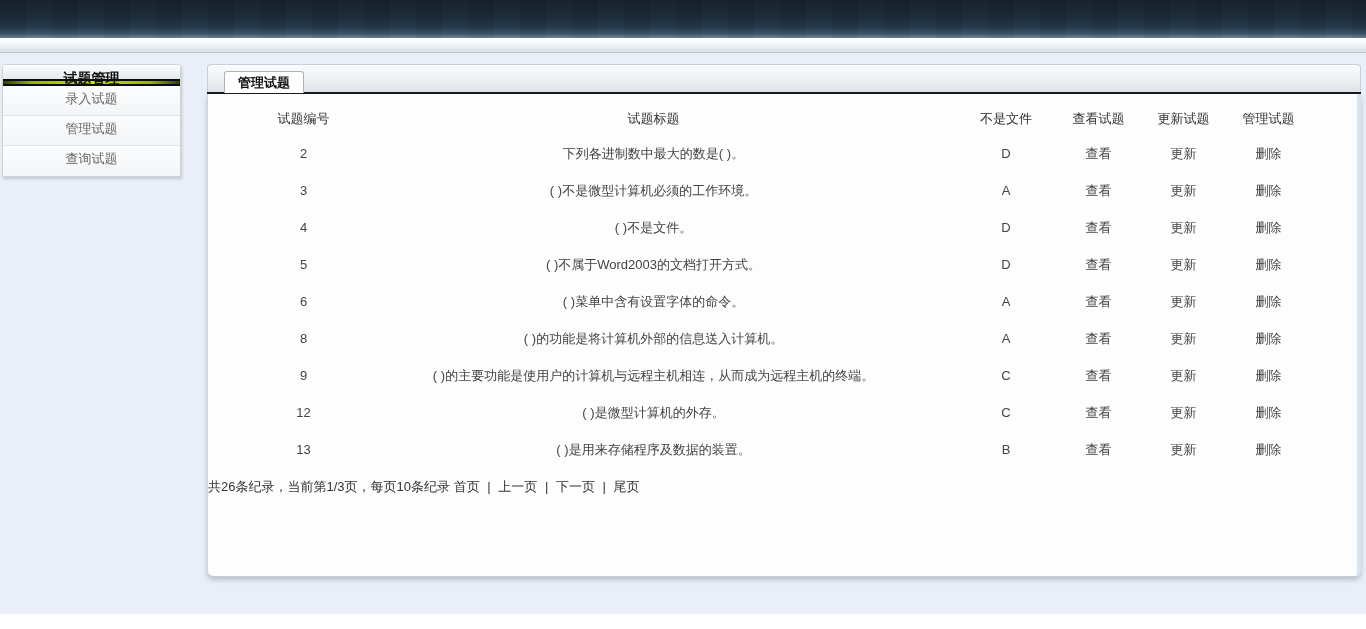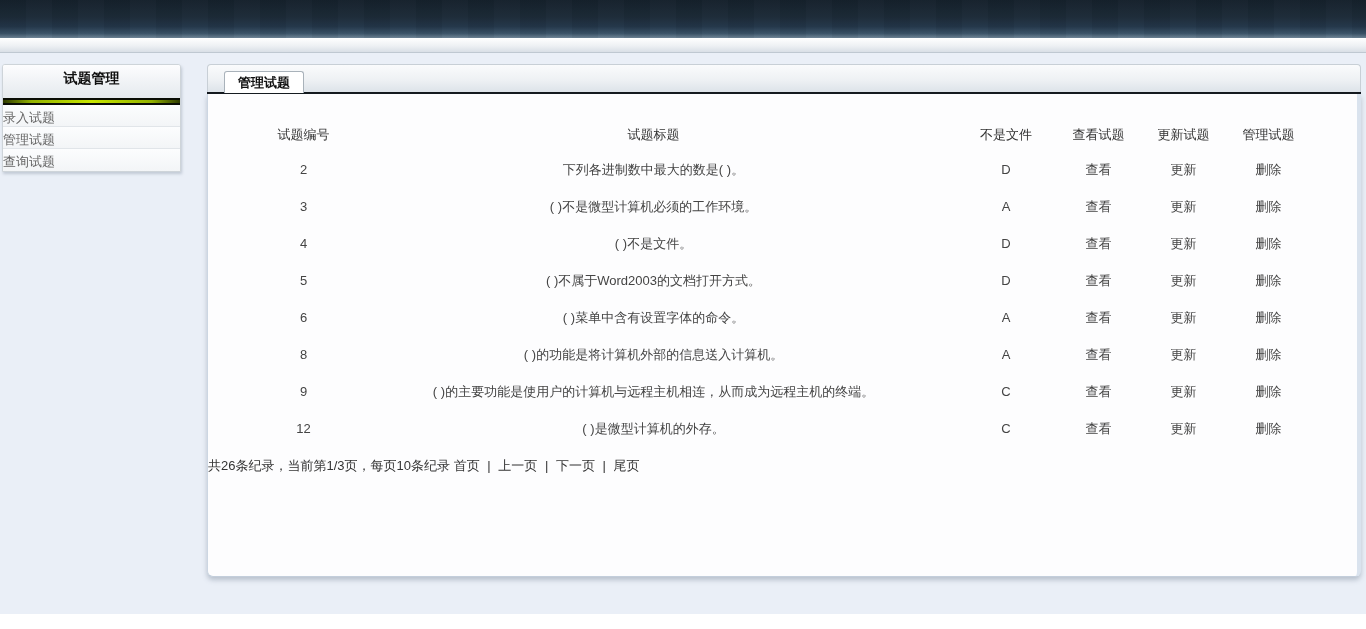--- a/index.html
+++ b/index.html
@@ -23,7 +23,7 @@
   .sidebar { position:absolute; left:2px; top:11px; width:179px; }
   .side-section { background:#fff; border:1px solid #ced4d9; border-radius:3px 3px 0 0;
     box-shadow:1px 2px 3px rgba(90,105,125,.28); margin-bottom:4px; overflow:hidden; }
-  .side-title { height:33px; line-height:26px; text-align:center; font-weight:bold;
+  .side-title { height:14px; line-height:26px; text-align:center; font-weight:bold;
     font-size:14px; color:#101010;
     background:linear-gradient(180deg,#fdfdfe 0%,#eef1f4 60%,#e6eaee 100%); }
   .accent-stripe { height:7px; background:#0b0e05; padding:2px 0; }

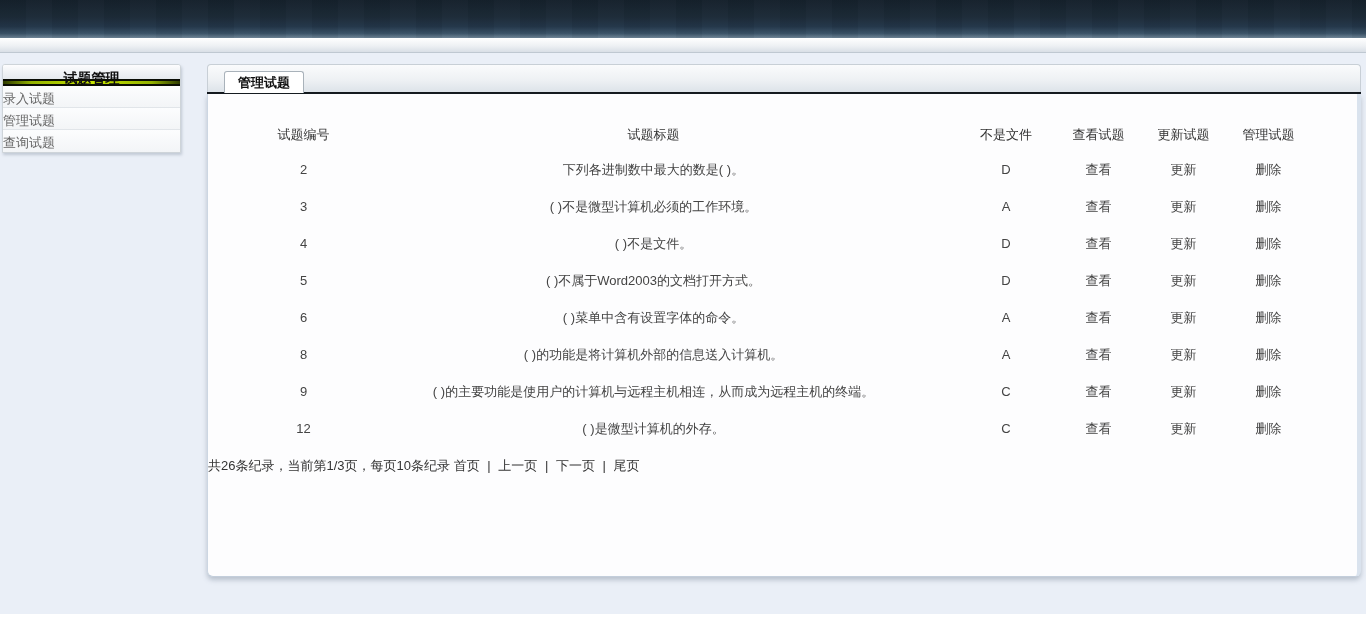--- a/index.html
+++ b/index.html
@@ -29,7 +29,7 @@
   .accent-stripe { height:7px; background:#0b0e05; padding:2px 0; }
   .accent-stripe-core { height:3px;
     background:linear-gradient(90deg,#2d3a00 0%,#93b200 16%,#c8e600 50%,#93b200 84%,#2d3a00 100%); }
-  .side-item { height:22px; line-height:25px; text-align:left; font-size:13px; color:#666;
+  .side-item { height:30px; line-height:25px; text-align:center; font-size:13px; color:#666;
     background:linear-gradient(180deg,#fcfdfe 0%,#f3f5f7 100%);
     border-bottom:1px solid #e1e5e9; cursor:pointer; }
   .side-item:last-child { border-bottom:none; }

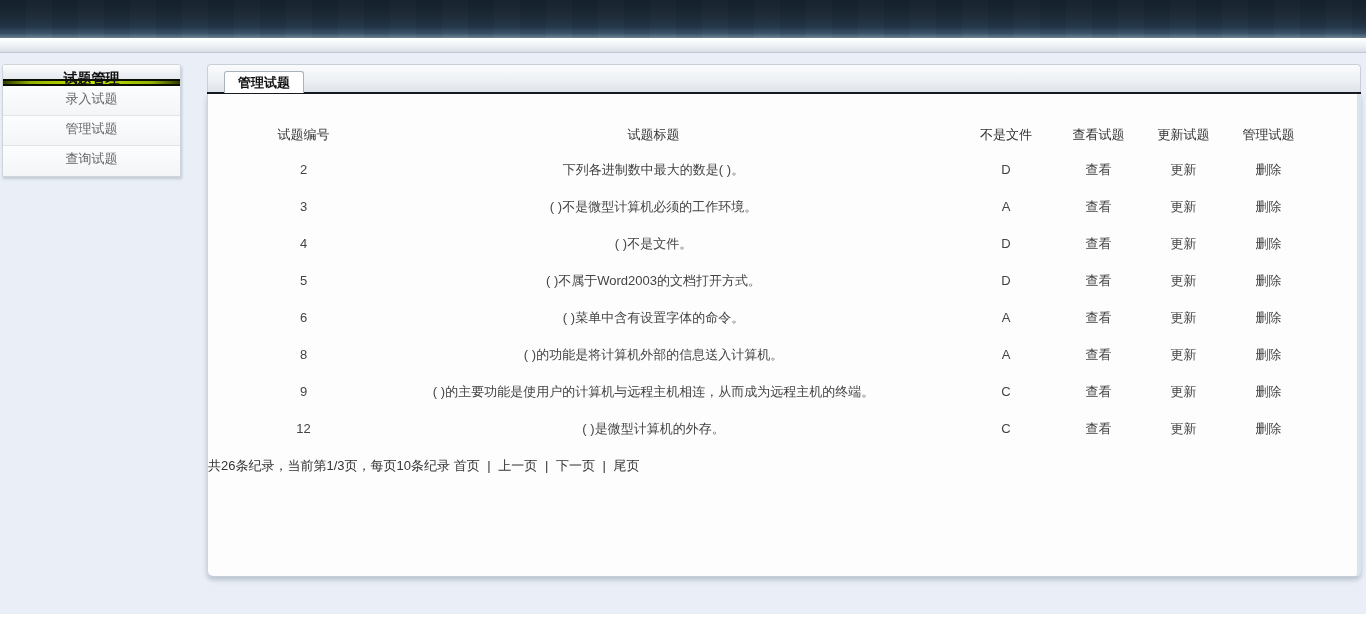--- a/index.html
+++ b/index.html
@@ -46,7 +46,7 @@
   .panel-body { height:483px; background:#fdfdfe;
     border-left:1px solid #ccd6e2; border-right:4px solid #dae3ee; border-bottom:1px solid #c3cedb;
     border-radius:0 0 6px 6px; box-shadow:0 3px 5px rgba(90,105,125,.35);
-    padding-top:24px; }
+    padding-top:8px; }
 
   
   table { border-collapse:collapse; table-layout:fixed; margin-left:48px; }

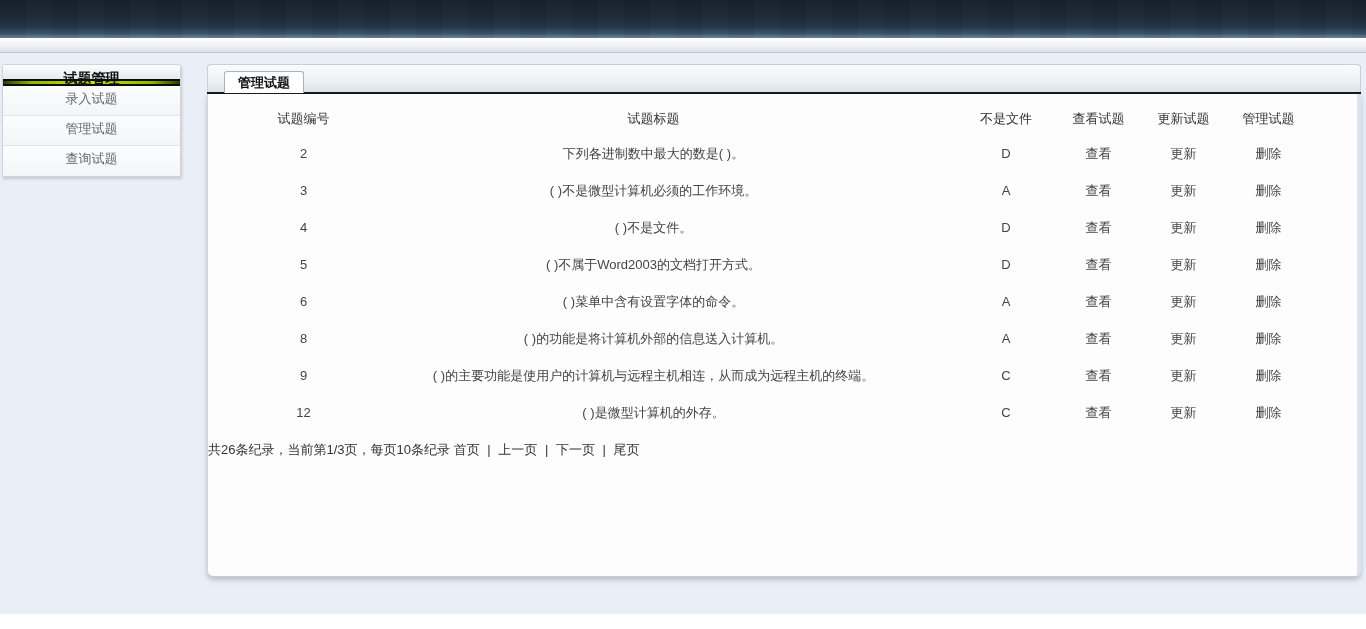--- a/index.html
+++ b/index.html
@@ -197,6 +197,14 @@
     <td class="action-cell">删除</td>
   </tr>
 
+  <tr>
+    <td>13</td>
+    <td class="title-cell">( )是用来存储程序及数据的装置。</td>
+    <td>B</td>
+    <td class="action-cell">查看</td>
+    <td class="action-cell">更新</td>
+    <td class="action-cell">删除</td>
+  </tr>
 </tbody>
       </table>
       <div class="pagination">

